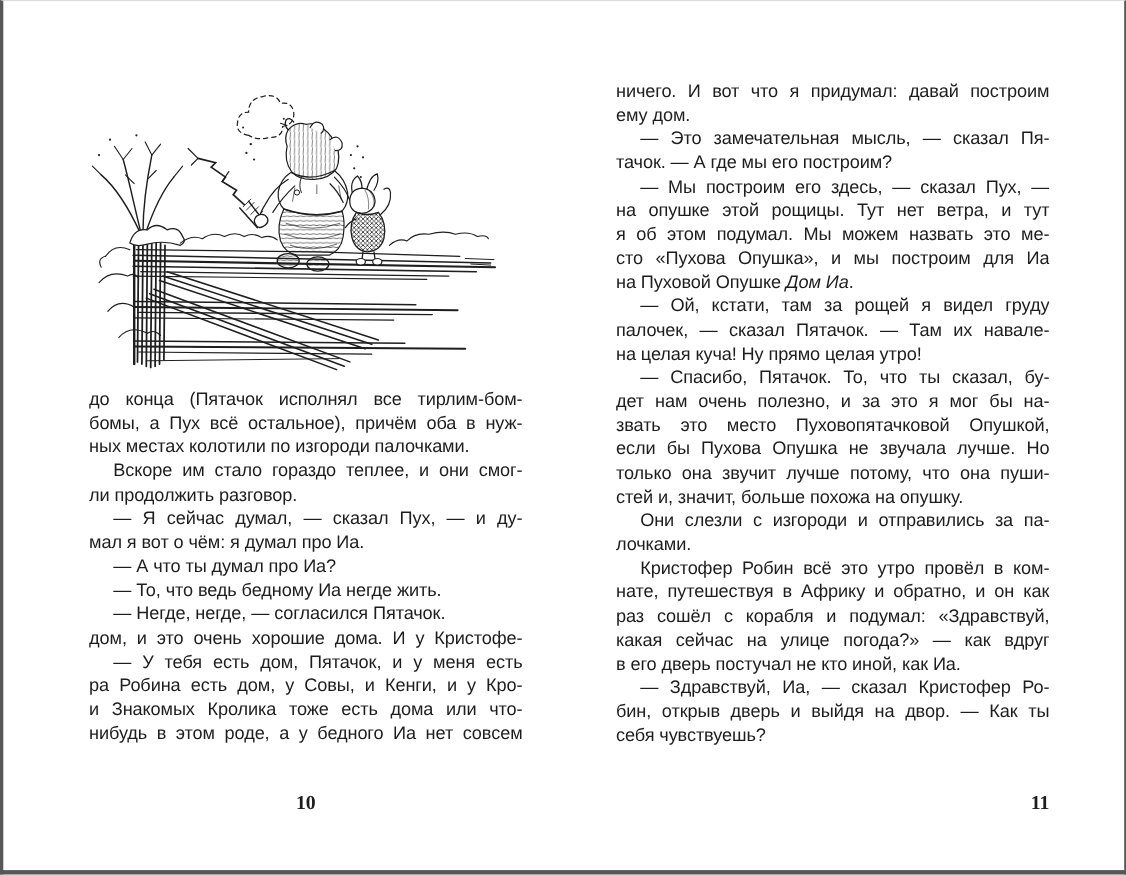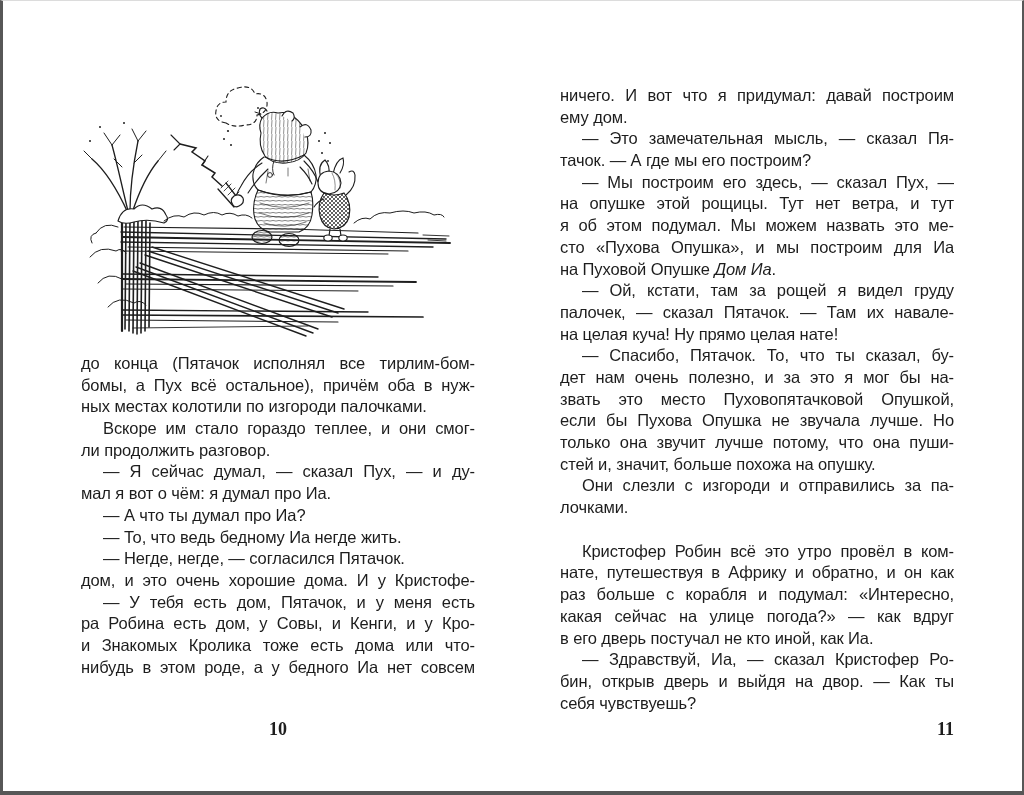--- a/index.html
+++ b/index.html
@@ -20,7 +20,7 @@
     color:var(--ink,#1d1d1d);
   }
   .col-left{left:78px;top:352px;}
-  .col-right{left:557px;top:84px;}
+  .col-right{left:557px;top:72px;}
   .tline{text-align:justify;text-align-last:justify;height:21.7px;overflow:hidden;}
   .tline.end{text-align-last:left;}
   .tline.ind{text-indent:22px;}

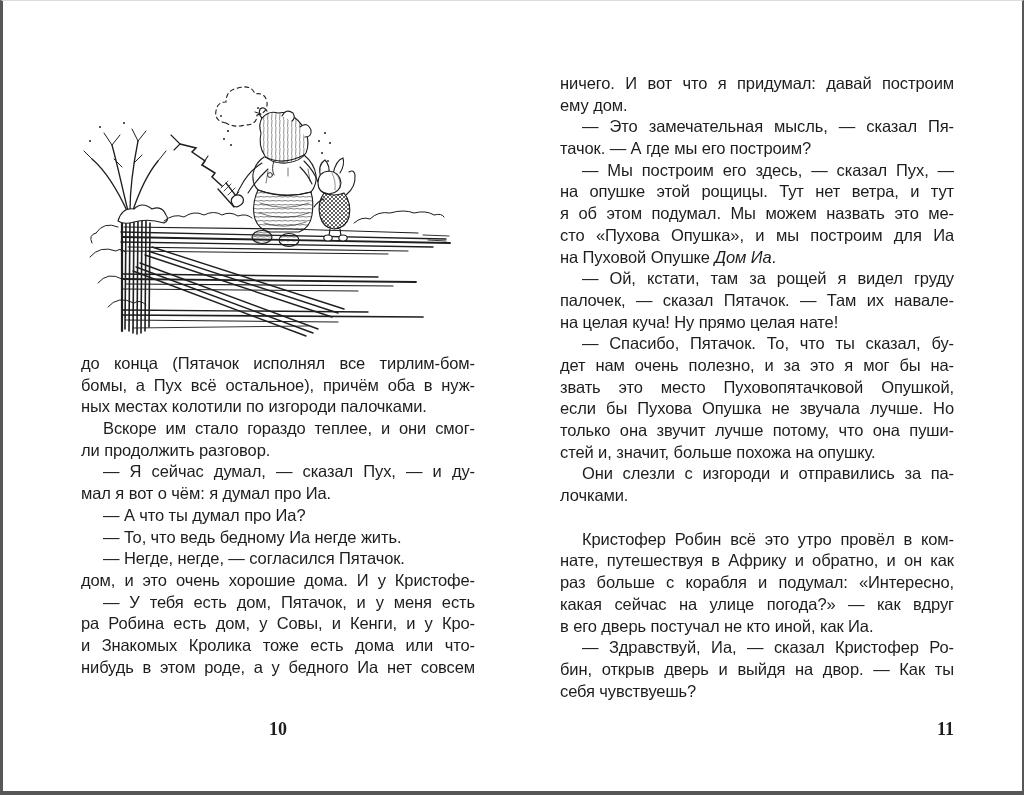--- a/index.html
+++ b/index.html
@@ -211,7 +211,7 @@
       <div class="tline end">на Пуховой Опушке <i>Дом Иа</i>.</div>
       <div class="tline ind">— Ой, кстати, там за рощей я видел груду</div>
       <div class="tline">палочек, — сказал Пятачок. — Там их навале-</div>
-      <div class="tline end">на целая куча! Ну прямо целая нате!</div>
+      <div class="tline end">на целая куча! Ну прямо целая утро!</div>
       <div class="tline ind">— Спасибо, Пятачок. То, что ты сказал, бу-</div>
       <div class="tline">дет нам очень полезно, и за это я мог бы на-</div>
       <div class="tline">звать это место Пуховопятачковой Опушкой,</div>

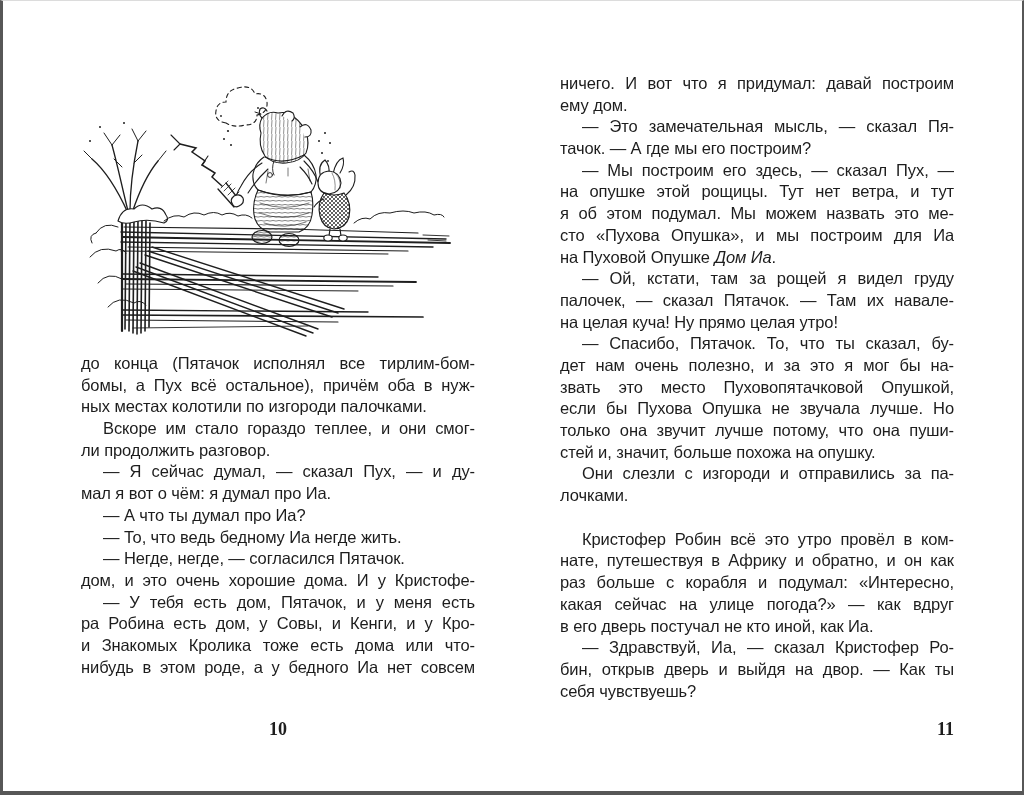--- a/index.html
+++ b/index.html
@@ -24,7 +24,7 @@
   .tline{text-align:justify;text-align-last:justify;height:21.7px;overflow:hidden;}
   .tline.end{text-align-last:left;}
   .tline.ind{text-indent:22px;}
-  .tline.gap{margin-top:22px;}
+  .tline.gap{}
   .pnum{
     position:absolute;top:719px;width:394px;text-align:center;
     font-family:"Liberation Serif",serif;font-weight:bold;font-size:18px;line-height:1;

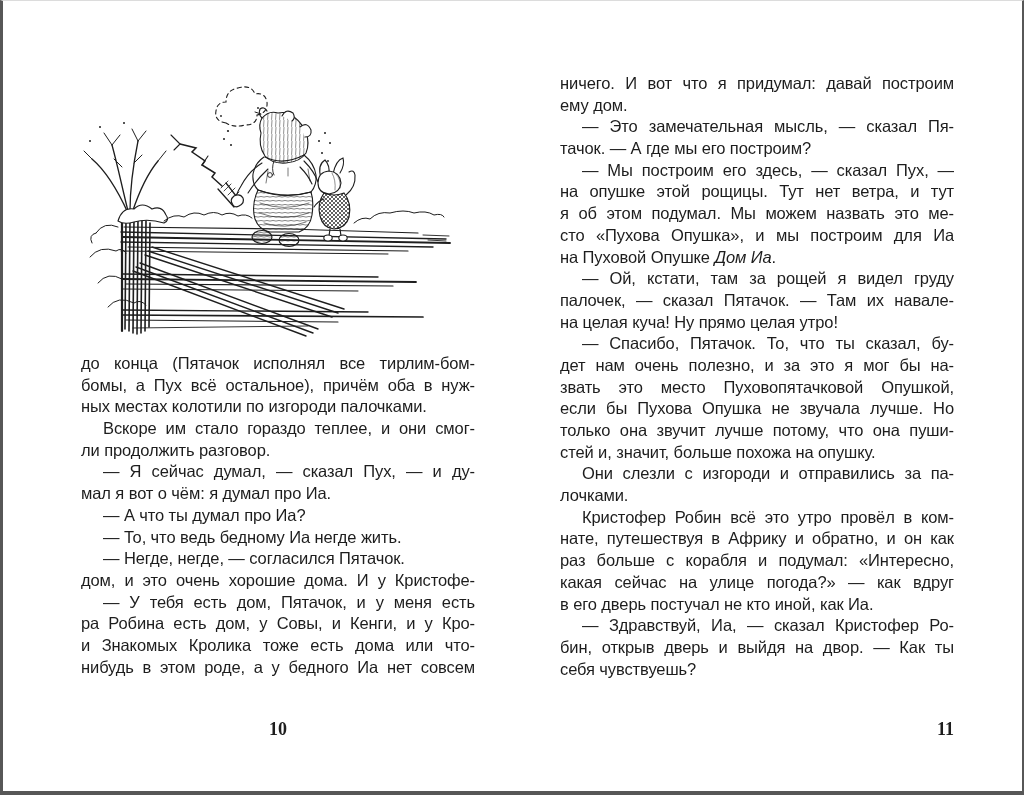--- a/index.html
+++ b/index.html
@@ -222,7 +222,7 @@
       <div class="tline end">лочками.</div>
       <div class="tline ind gap">Кристофер Робин всё это утро провёл в ком-</div>
       <div class="tline">нате, путешествуя в Африку и обратно, и он как</div>
-      <div class="tline">раз больше с корабля и подумал: «Интересно,</div>
+      <div class="tline">раз сошёл с корабля и подумал: «Здравствуй,</div>
       <div class="tline">какая сейчас на улице погода?» — как вдруг</div>
       <div class="tline end">в его дверь постучал не кто иной, как Иа.</div>
       <div class="tline ind">— Здравствуй, Иа, — сказал Кристофер Ро-</div>

